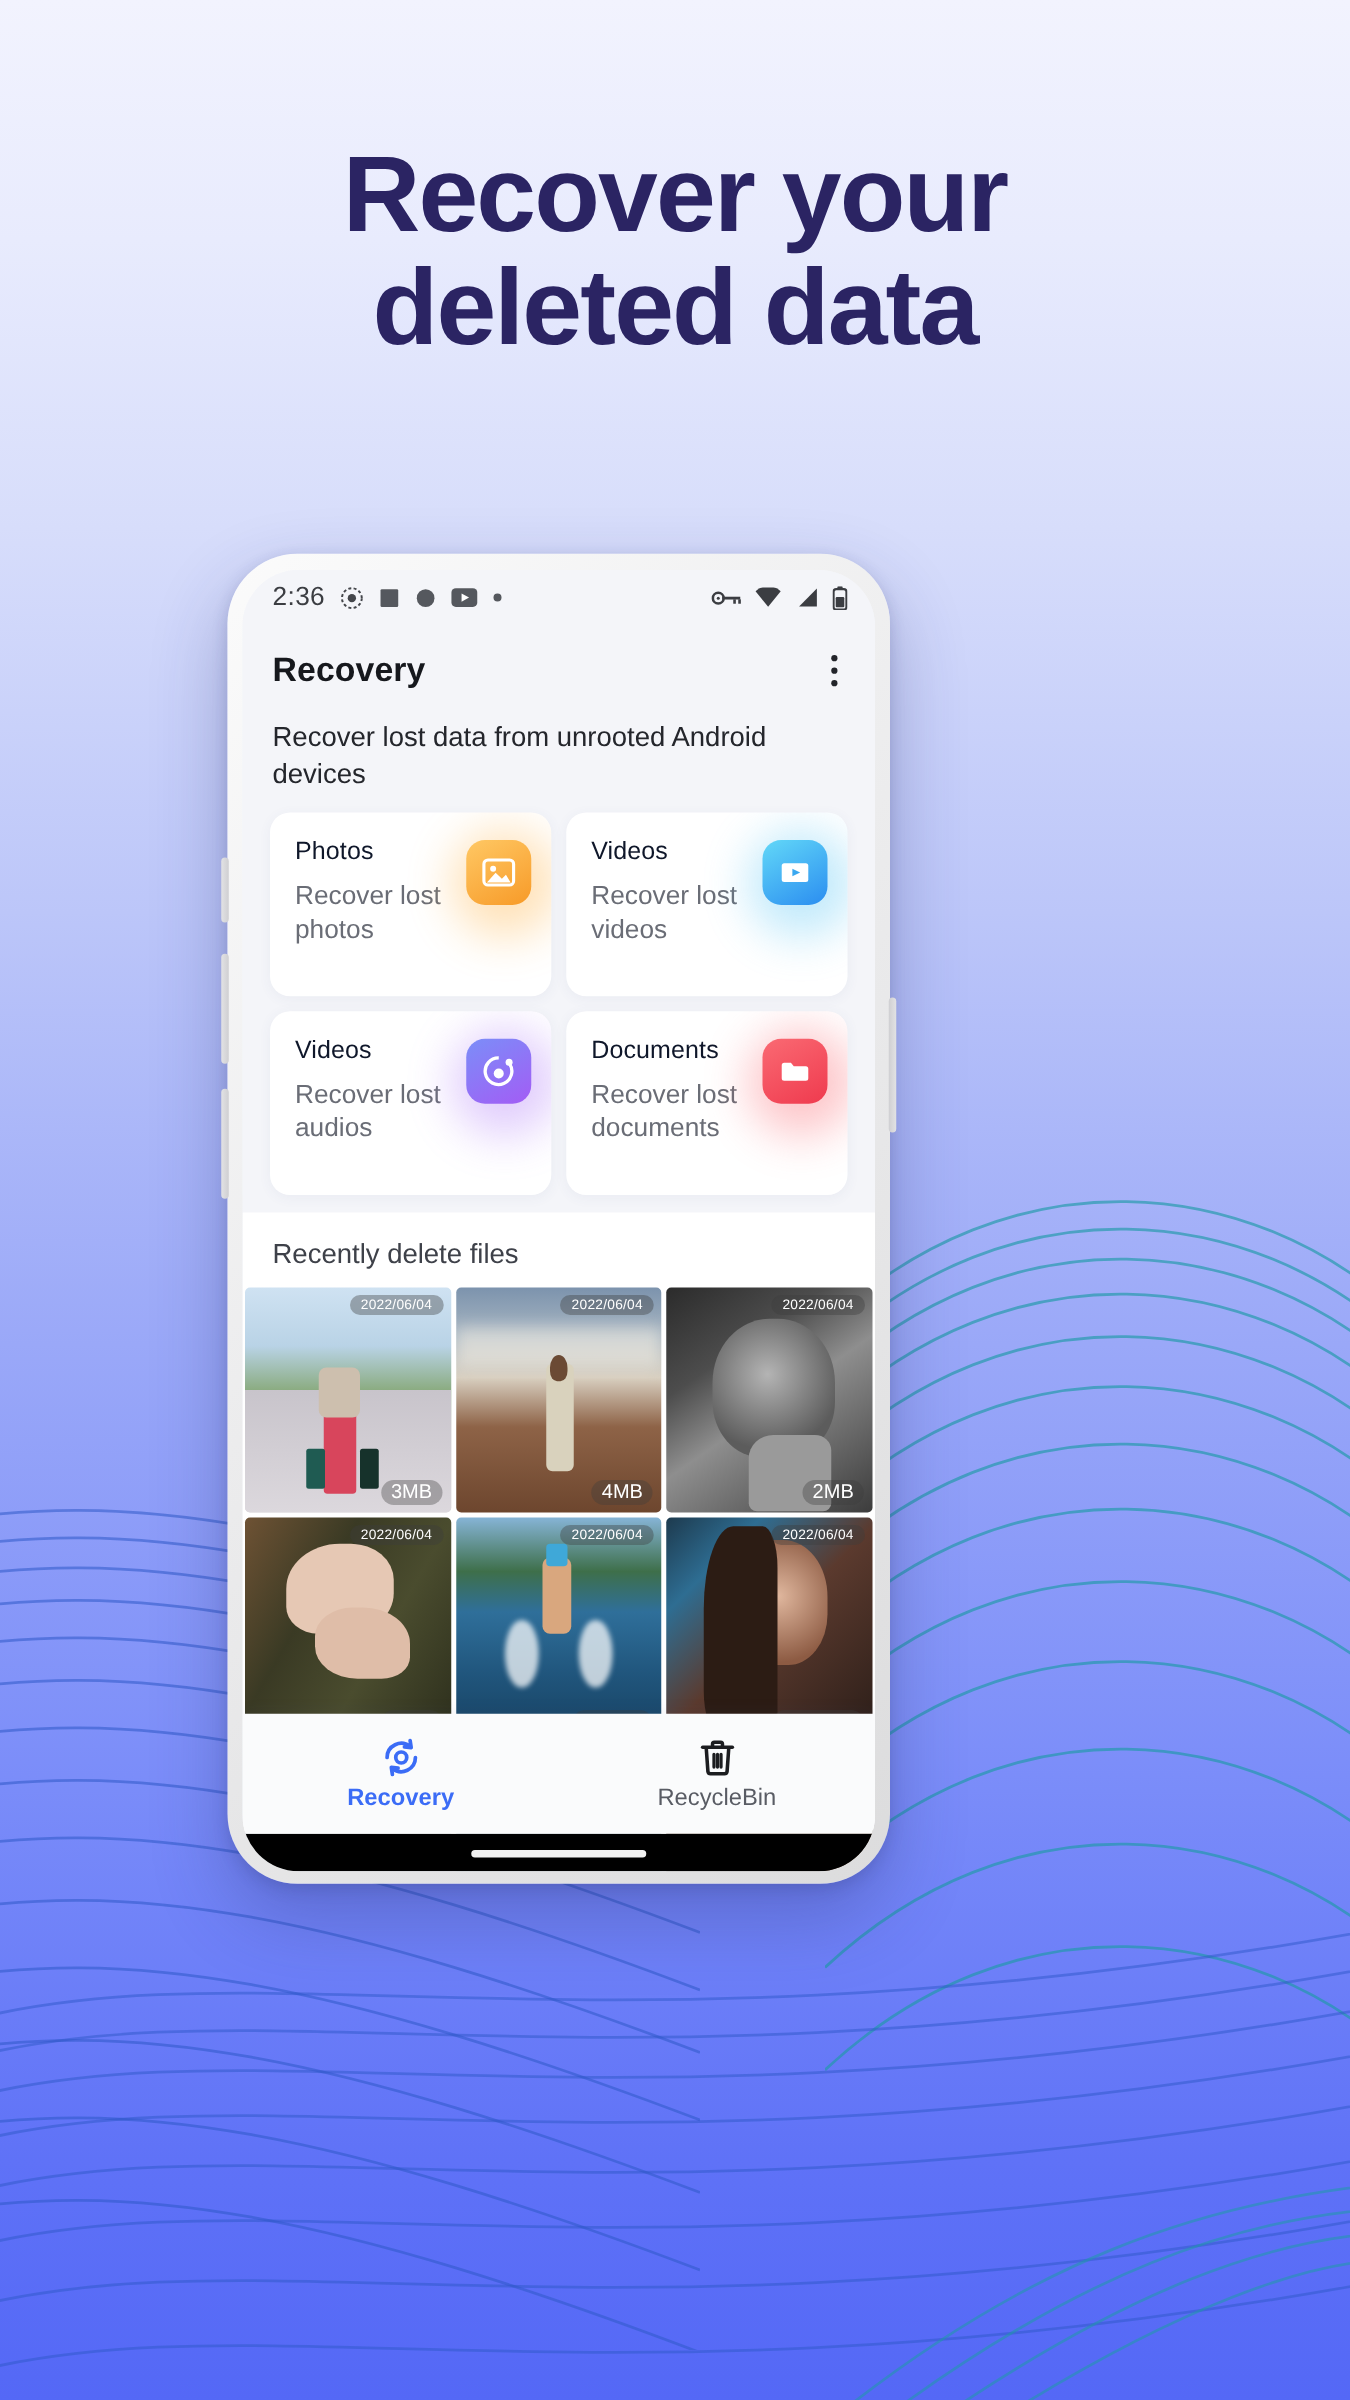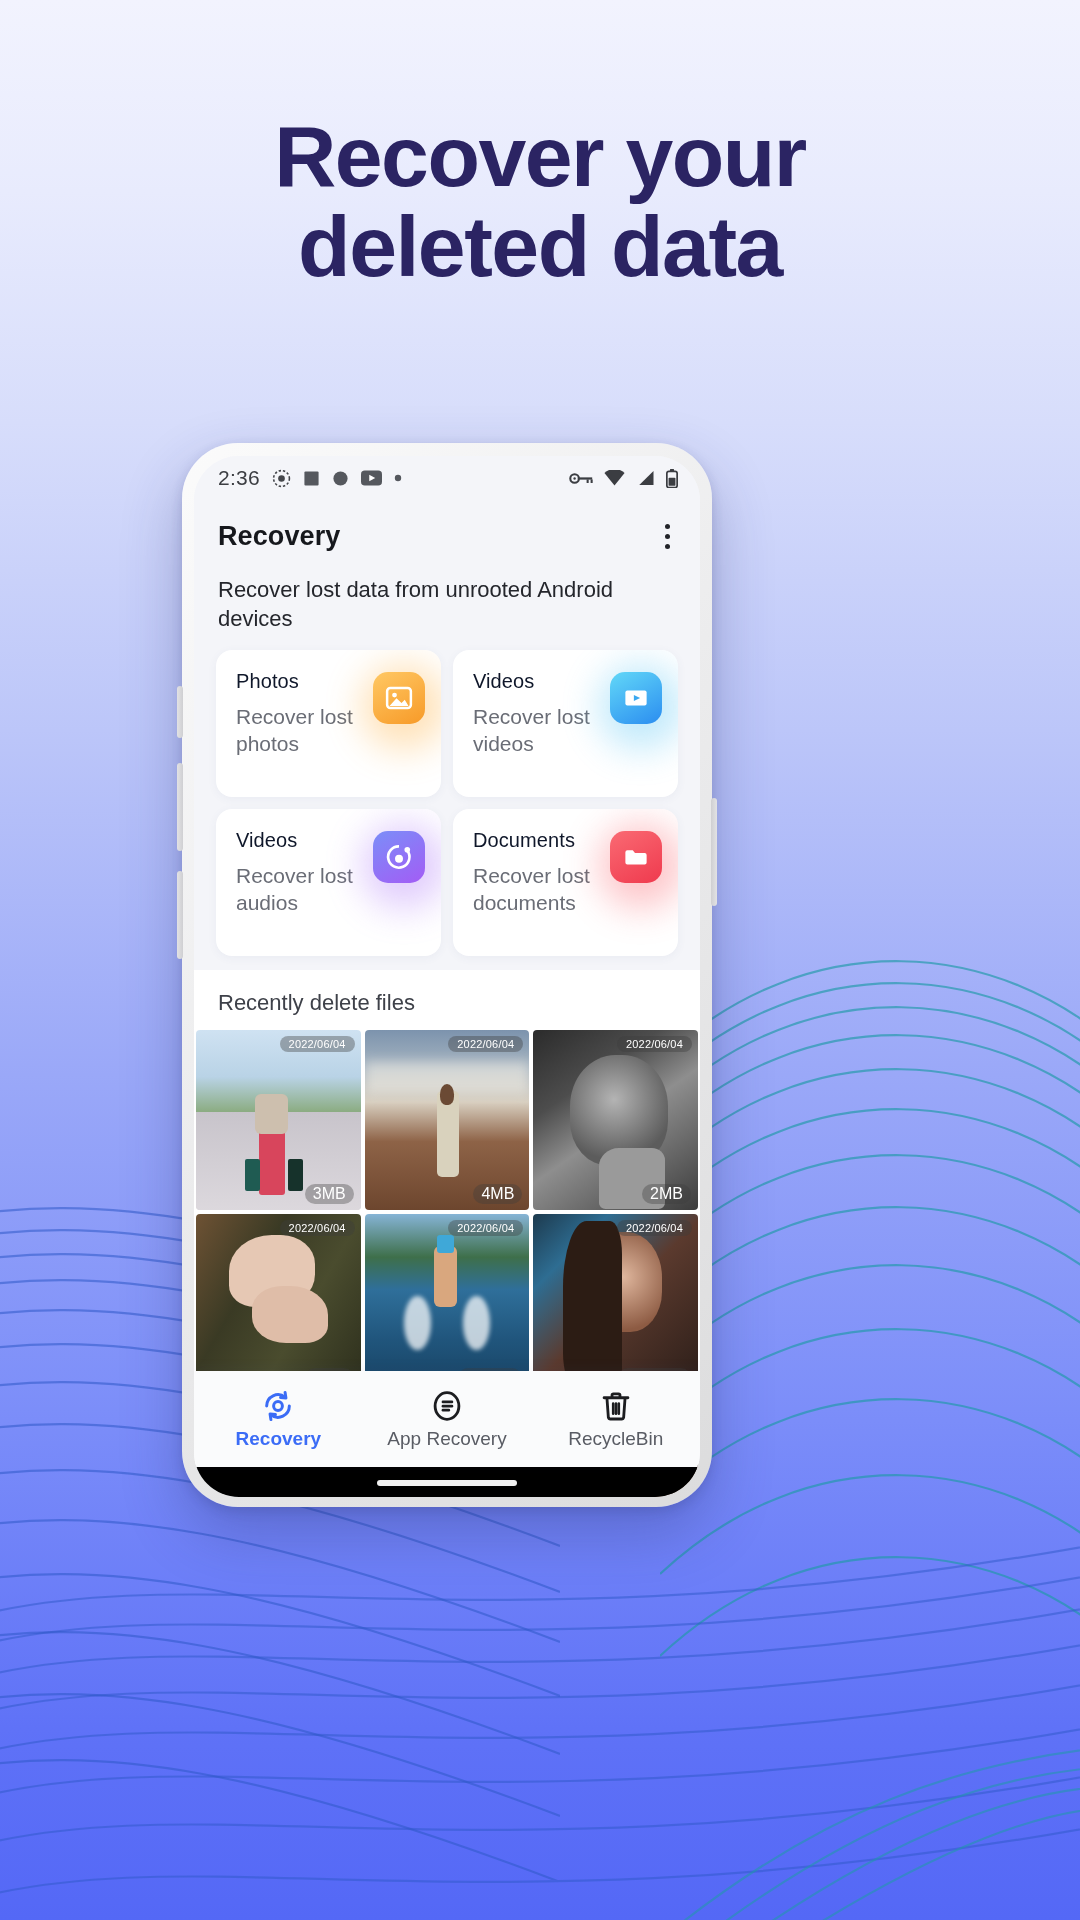--- a/index.html
+++ b/index.html
@@ -352,15 +352,6 @@
       </div>
       <div class="navitem">
         <svg width="34" height="34" viewBox="0 0 24 24">
-          <ellipse cx="12" cy="12" rx="8.4" ry="9.4" fill="none" stroke="#1c1d20" stroke-width="2"></ellipse>
-          <rect x="8.2" y="8.2" width="8.2" height="1.9" rx=".9" fill="#1c1d20"></rect>
-          <rect x="8.2" y="11.1" width="8.2" height="1.9" rx=".9" fill="#1c1d20"></rect>
-          <rect x="8.2" y="14" width="6" height="1.9" rx=".9" fill="#1c1d20"></rect>
-        </svg>
-        <span>App Recovery</span>
-      </div>
-      <div class="navitem">
-        <svg width="34" height="34" viewBox="0 0 24 24">
           <path d="M3.6 6.2 H20.4" stroke="#1c1d20" stroke-width="2" stroke-linecap="round"></path>
           <path d="M9.2 6.2 V4.4 A1 1 0 0 1 10.2 3.4 H13.8 A1 1 0 0 1 14.8 4.4 V6.2" fill="none" stroke="#1c1d20" stroke-width="2"></path>
           <path d="M5.6 6.2 L6.6 20 A1.5 1.5 0 0 0 8.1 21.2 H15.9 A1.5 1.5 0 0 0 17.4 20 L18.4 6.2" fill="none" stroke="#1c1d20" stroke-width="2"></path>

